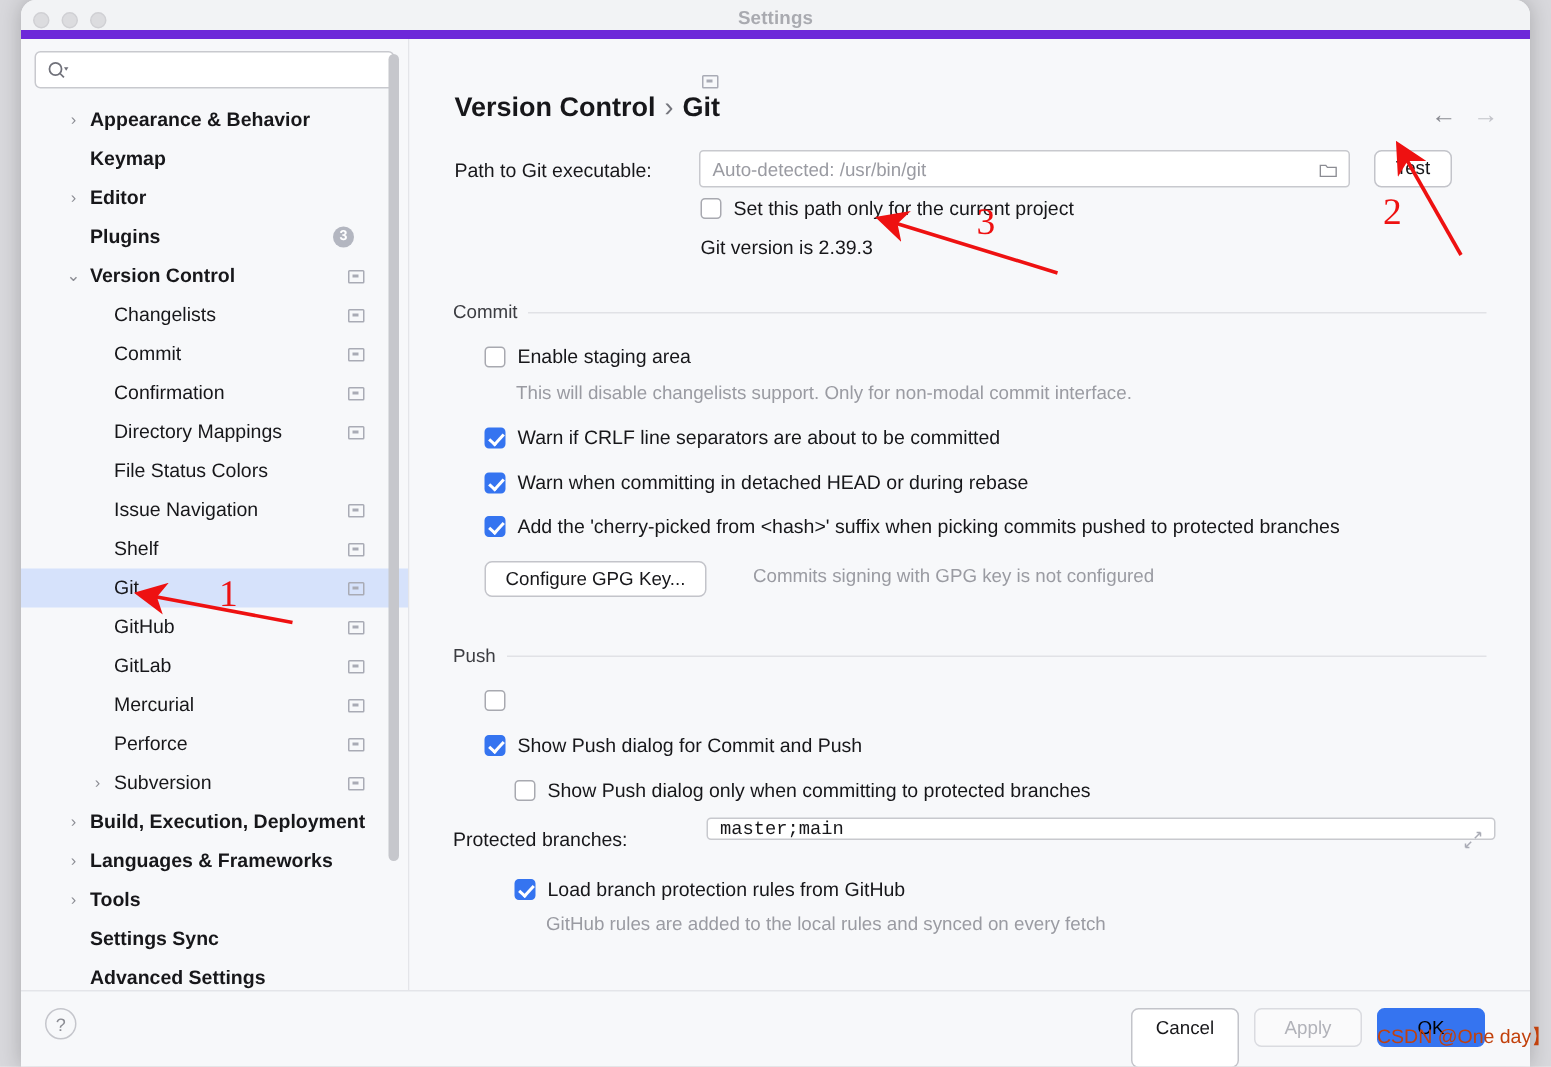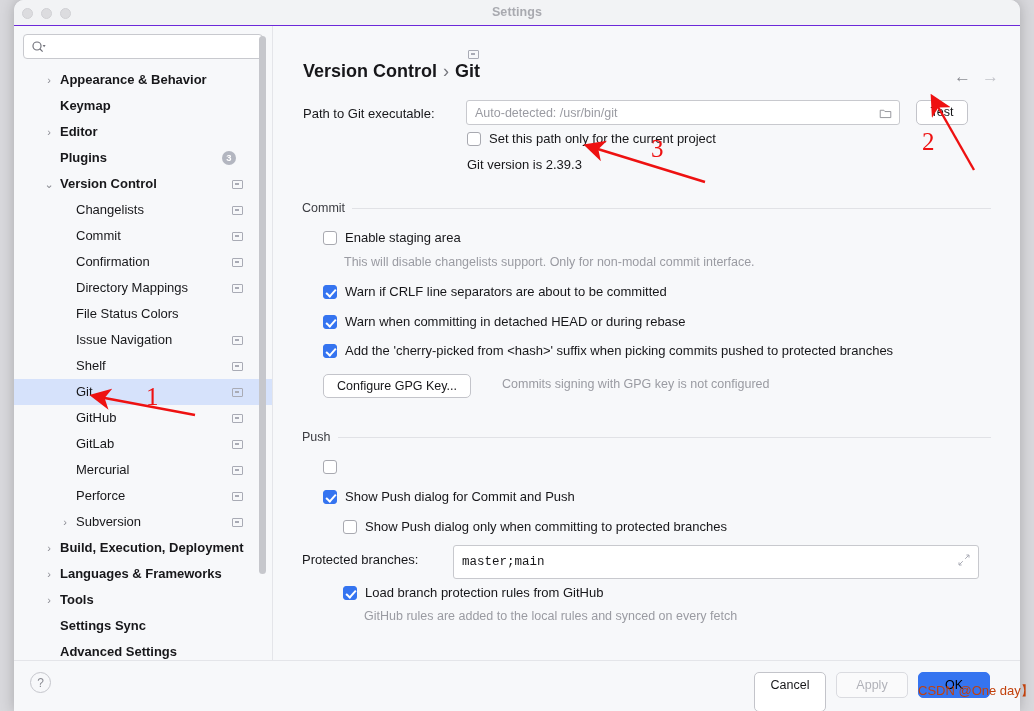--- a/index.html
+++ b/index.html
@@ -23,7 +23,7 @@
   #titlebar {
     position: absolute; left: 0; top: 0; width: 100%; height: 26px;
     background: #f2f3f5;
-    border-bottom: 1px solid #6d28d9;
+    border-bottom: 6px solid #6d28d9;
   }
   #title-text {
     position: absolute; left: 0; top: 5px; width: 100%;

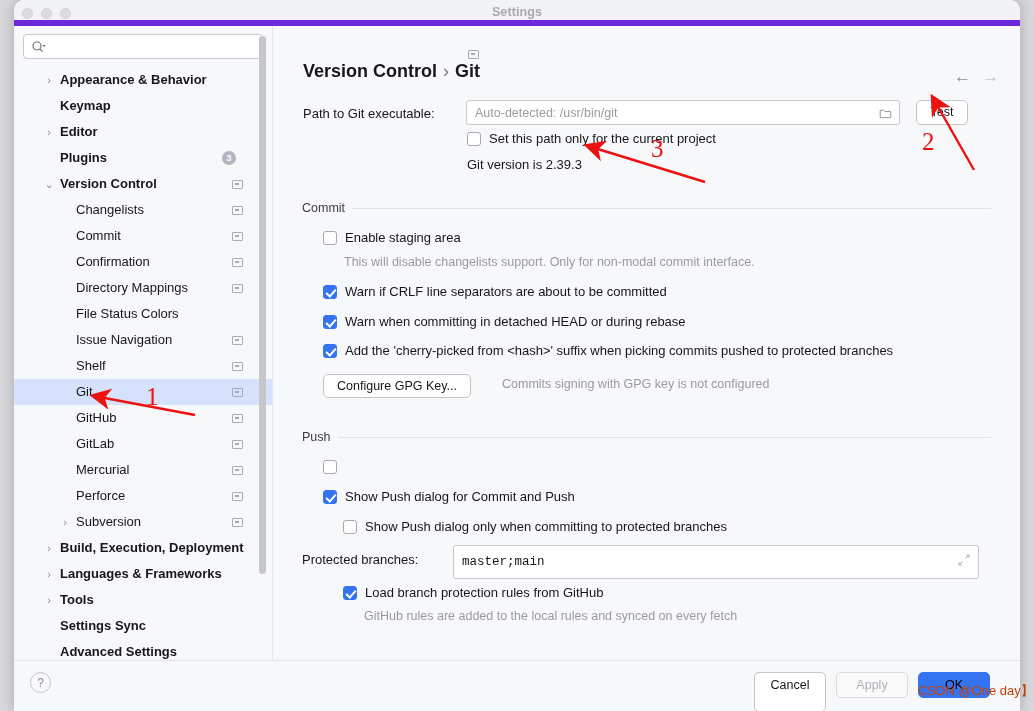--- a/index.html
+++ b/index.html
@@ -392,7 +392,7 @@
     <div class="lbl-static" style="left:92px; top:493px;">Show Push dialog only when committing to protected branches</div>
 
     <div class="lbl-static" style="left:29px; top:526px;">Protected branches:</div>
-    <div class="textfield" style="left:180px; top:519px; width:526px; height:34px;">
+    <div class="textfield" style="left:198px; top:519px; width:526px; height:15px;">
       <span class="val-mono">master;main</span>
       <svg id="expand-ico" viewBox="0 0 12 12">
         <path d="M11 1 L7.2 4.8 M11 1 L11 3.6 M11 1 L8.4 1" stroke="#a9abb5" stroke-width="1" fill="none"></path>

